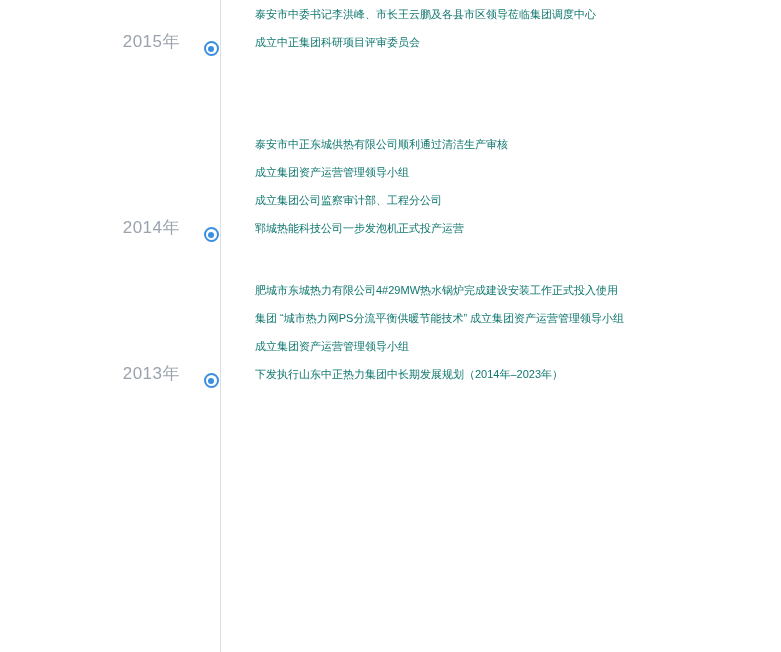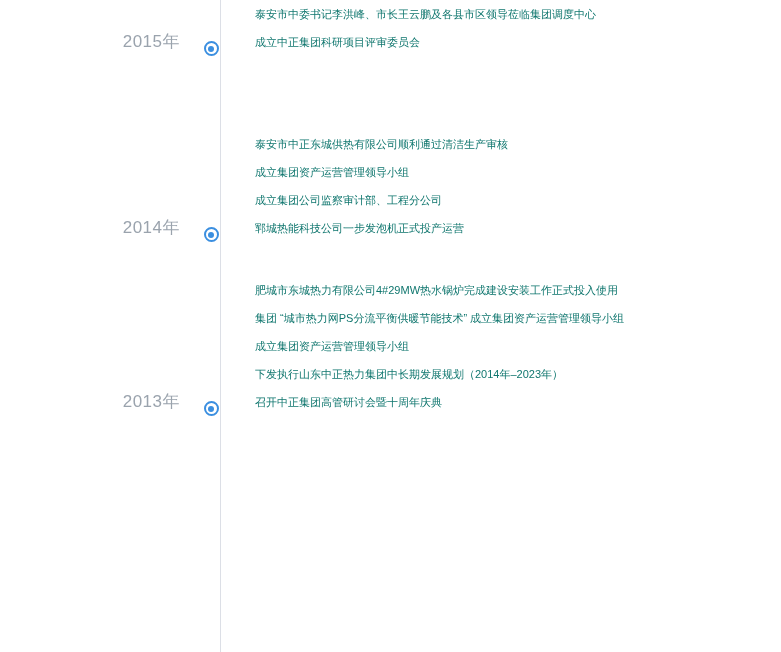--- a/index.html
+++ b/index.html
@@ -137,7 +137,6 @@
       <div class="item">集团 “城市热力网PS分流平衡供暖节能技术” 成立集团资产运营管理领导小组</div>
       <div class="item">成立集团资产运营管理领导小组</div>
       <div class="item">下发执行山东中正热力集团中长期发展规划（2014年–2023年）</div>
-      <div class="item">召开中正集团高管研讨会暨十周年庆典</div>
 
     </div>
   </div>

